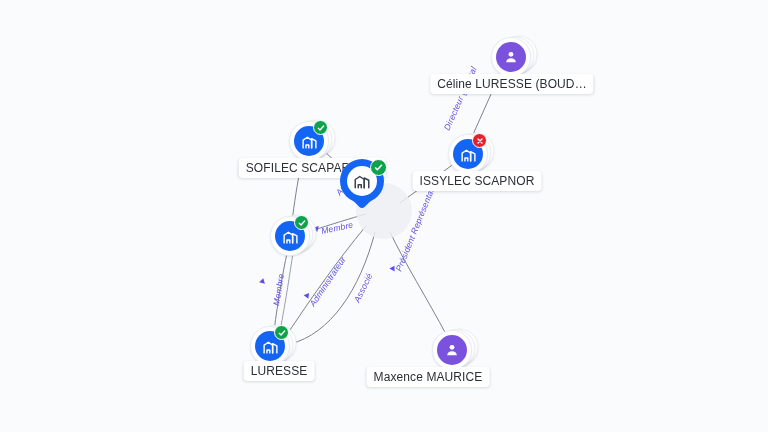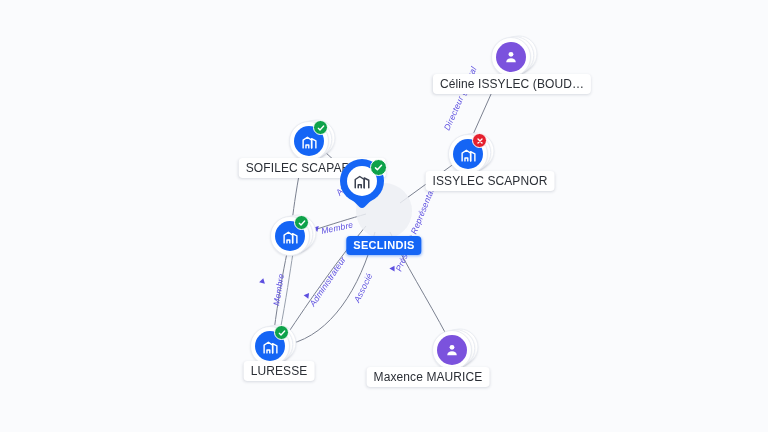--- a/index.html
+++ b/index.html
@@ -226,7 +226,7 @@
       </div>
     </div>
   </div>
-  <div class="label big" style="left:512px;top:74px;">Céline ISSYLEC (BOUD…</div>
+  <div class="label big" style="left:512px;top:74px;">Céline LURESSE (BOUD…</div>
 
   <div class="node" style="left:453px;top:351px;">
     <div class="stack">

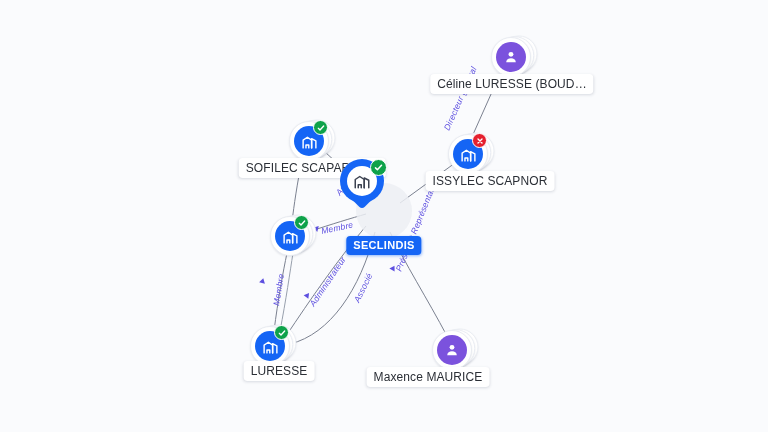--- a/index.html
+++ b/index.html
@@ -167,7 +167,7 @@
       </div>
     </div>
   </div>
-  <div class="label big" style="left:490px;top:171px;">ISSYLEC SCAPNOR</div>
+  <div class="label big" style="left:477px;top:171px;">ISSYLEC SCAPNOR</div>
 
   <div class="node" style="left:291px;top:237px;">
     <div class="stack">

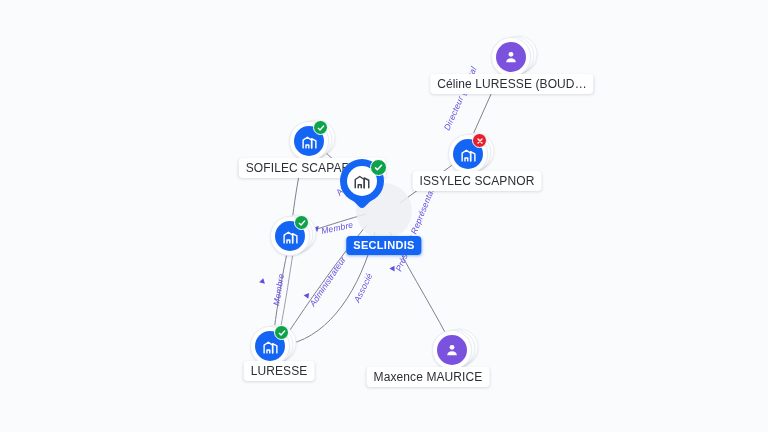--- a/index.html
+++ b/index.html
@@ -263,7 +263,6 @@
       </div>
     </div>
   </div>
-  <div class="label selected" style="left:384px;top:236px;">SECLINDIS</div>
 
 </div>
 

